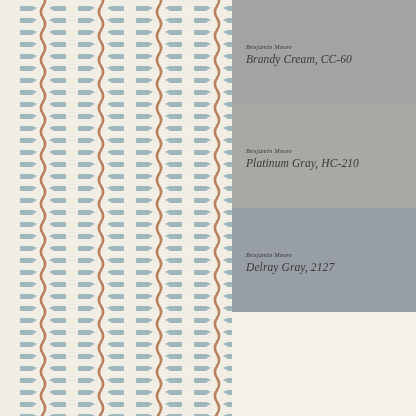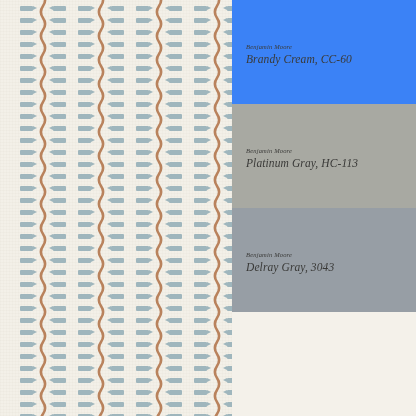--- a/index.html
+++ b/index.html
@@ -1322,7 +1322,7 @@
 
   <div id="swatch-column">
 
-    <div class="swatch tone-dark" style="background: #3b82f6; height: 104px;">
+    <div class="swatch tone-dark" style="background: #a3a3a3; height: 104px;">
       <div class="swatch-label">
         <div class="brand">Benjamin Moore</div>
         <div class="colorname">Brandy Cream, CC-60</div>

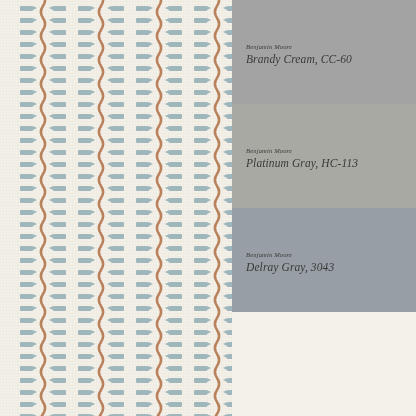--- a/index.html
+++ b/index.html
@@ -1332,7 +1332,7 @@
     <div class="swatch tone-dark" style="background: rgb(168, 169, 162); height: 104px;">
       <div class="swatch-label">
         <div class="brand">Benjamin Moore</div>
-        <div class="colorname">Platinum Gray, HC-113</div>
+        <div class="colorname">Platinum Gray, HC-210</div>
       </div>
     </div>
 

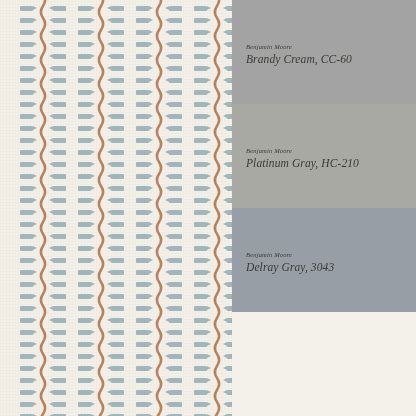--- a/index.html
+++ b/index.html
@@ -1339,7 +1339,7 @@
     <div class="swatch tone-dark" style="background: rgb(151, 158, 165); height: 104px;">
       <div class="swatch-label">
         <div class="brand">Benjamin Moore</div>
-        <div class="colorname">Delray Gray, 3043</div>
+        <div class="colorname">Delray Gray, 2127</div>
       </div>
     </div>
 

